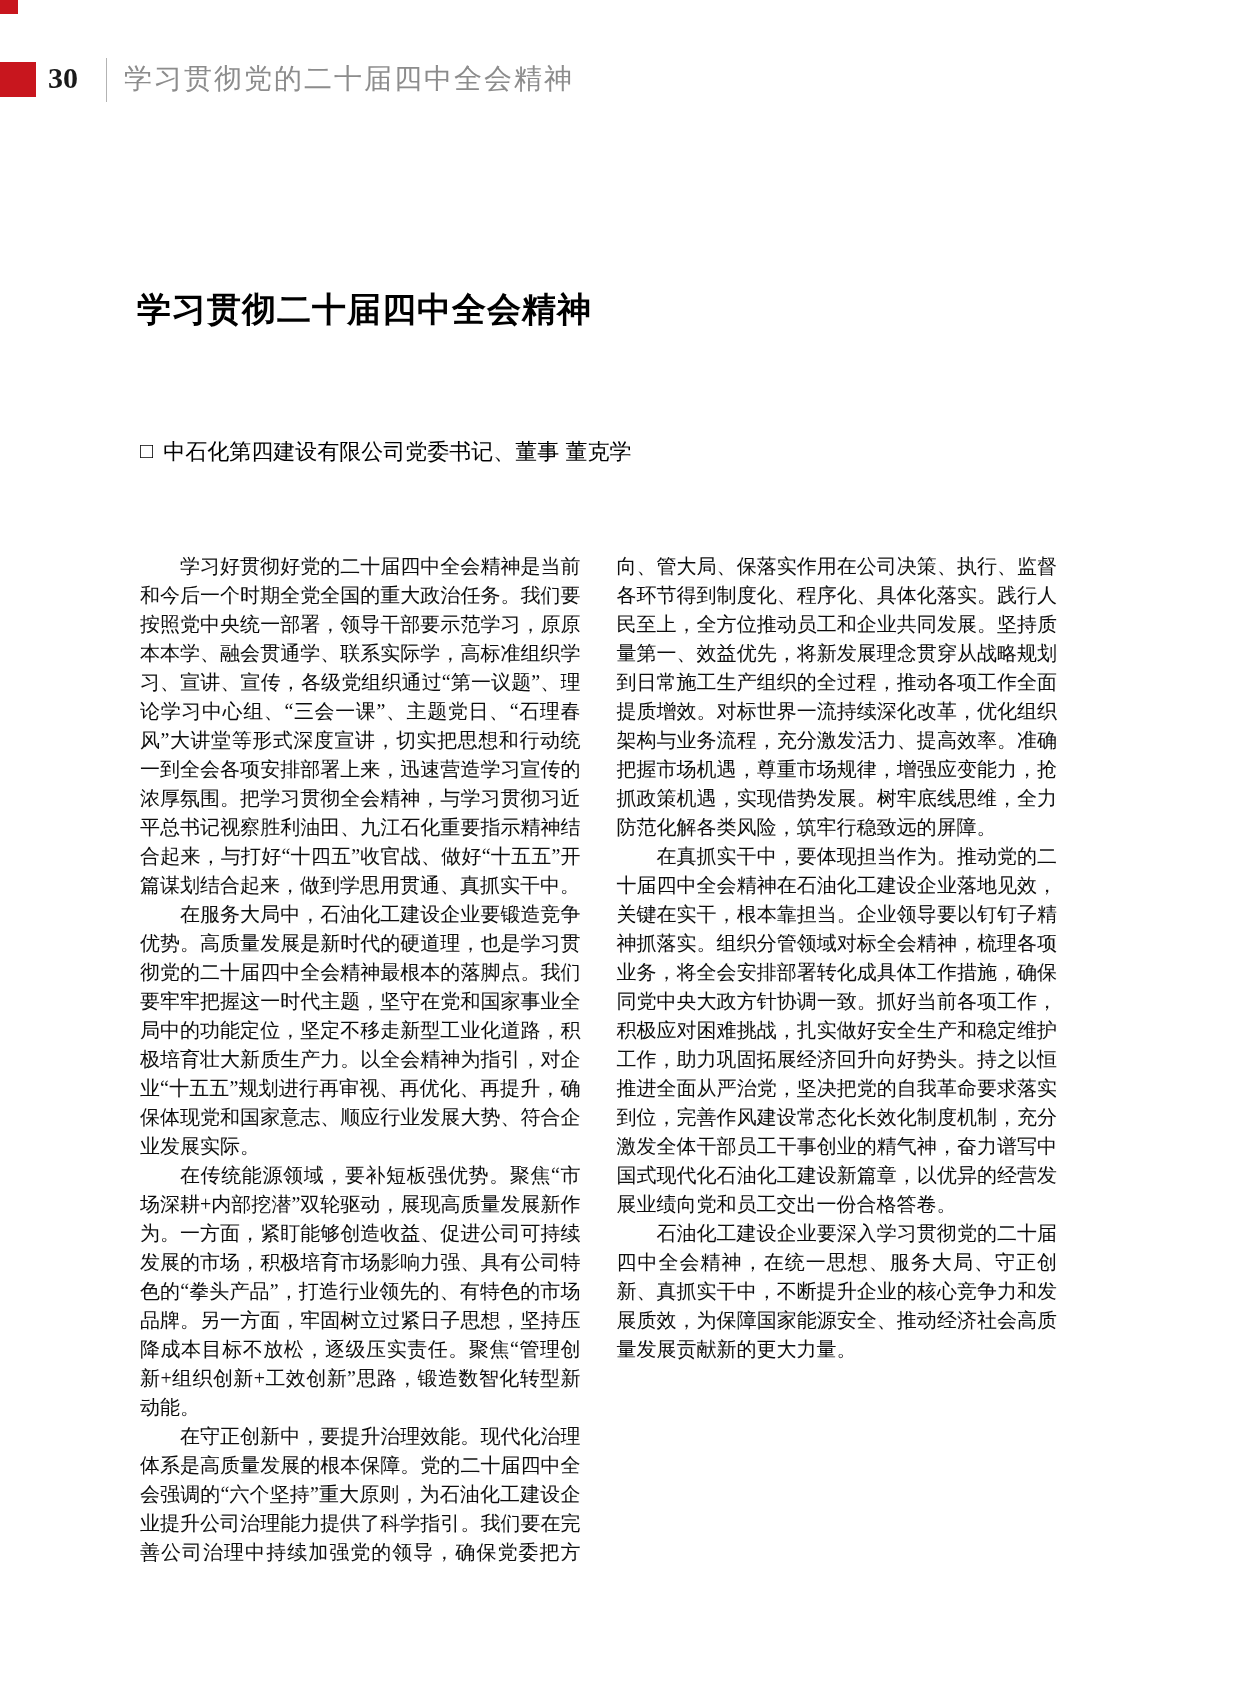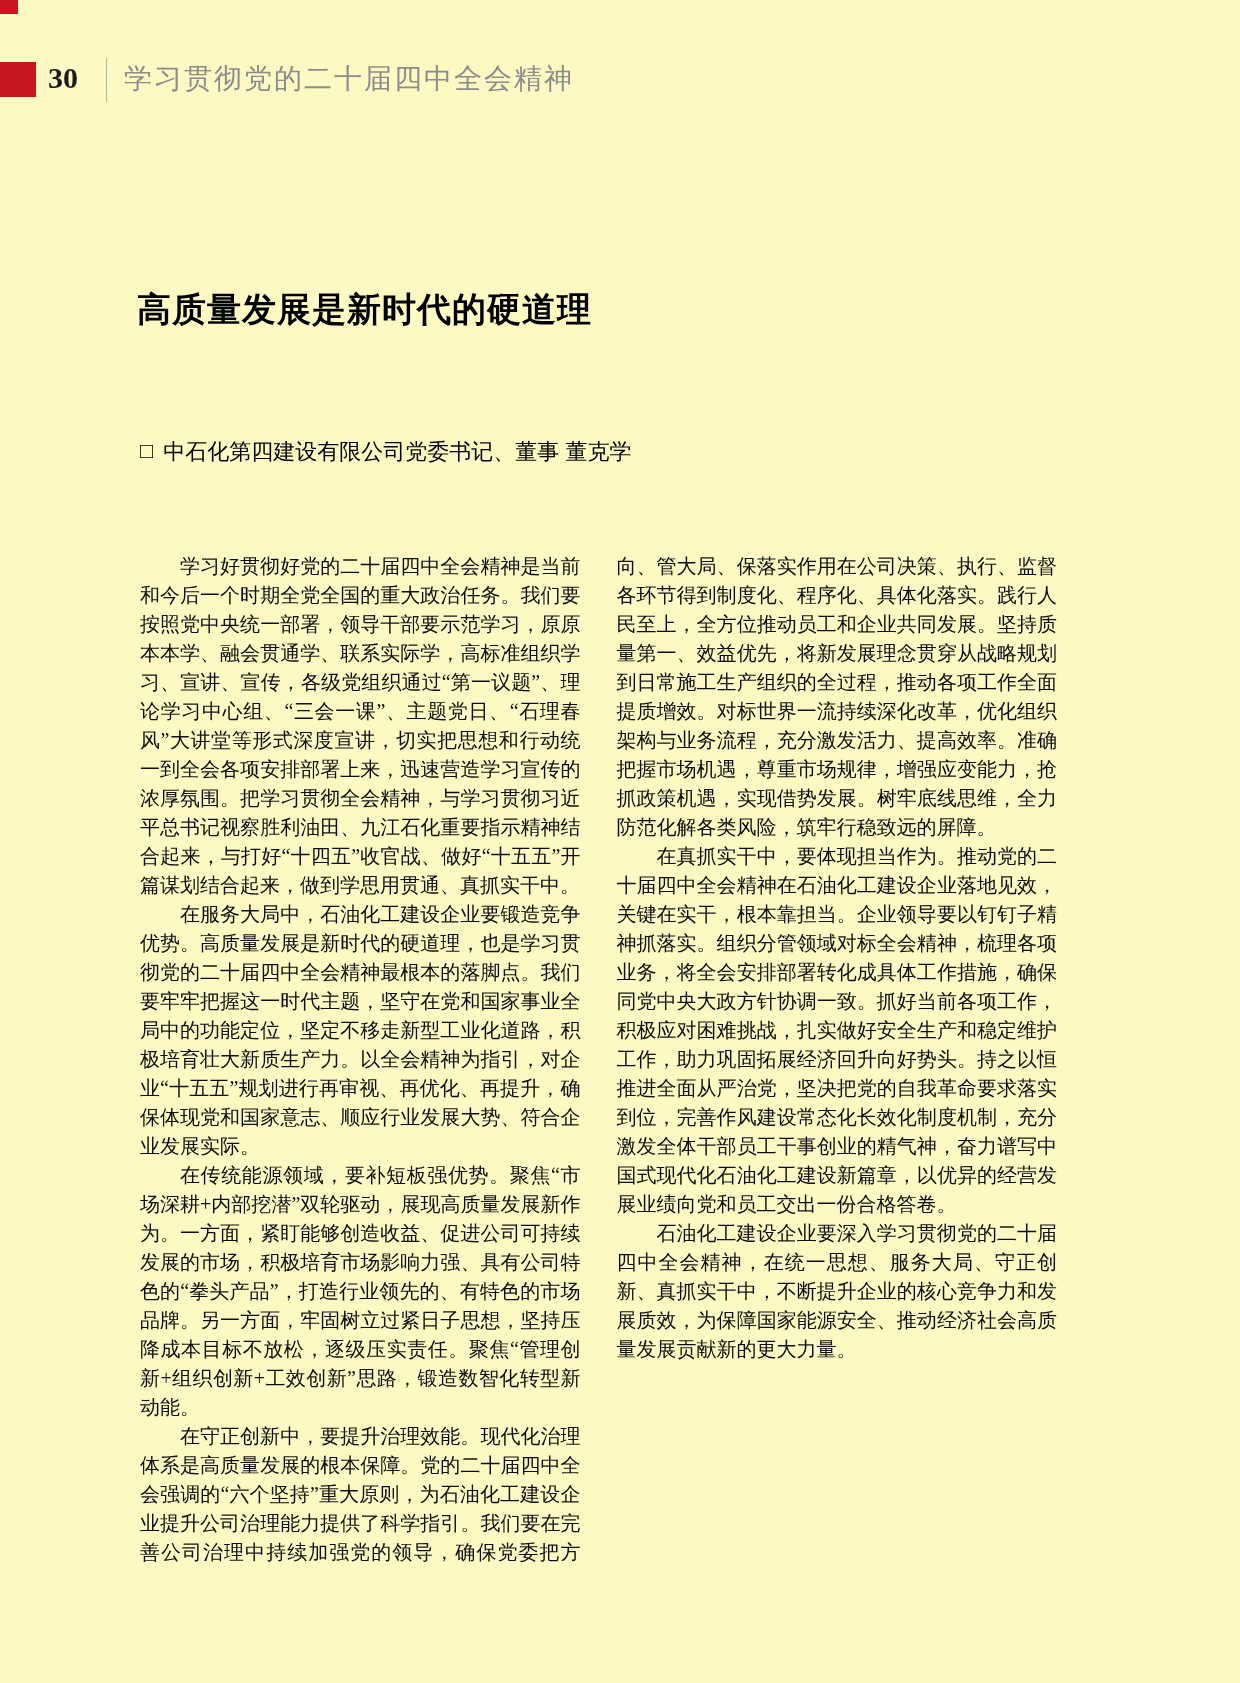--- a/index.html
+++ b/index.html
@@ -7,7 +7,7 @@
     position:relative;
     width:1240px;height:1683px;
     margin:0 auto;
-    background:#fef9c3;
+    background:#ffffff;
     font-family:"Liberation Serif","DejaVu Serif",serif;
     color:#111;
     overflow:hidden;

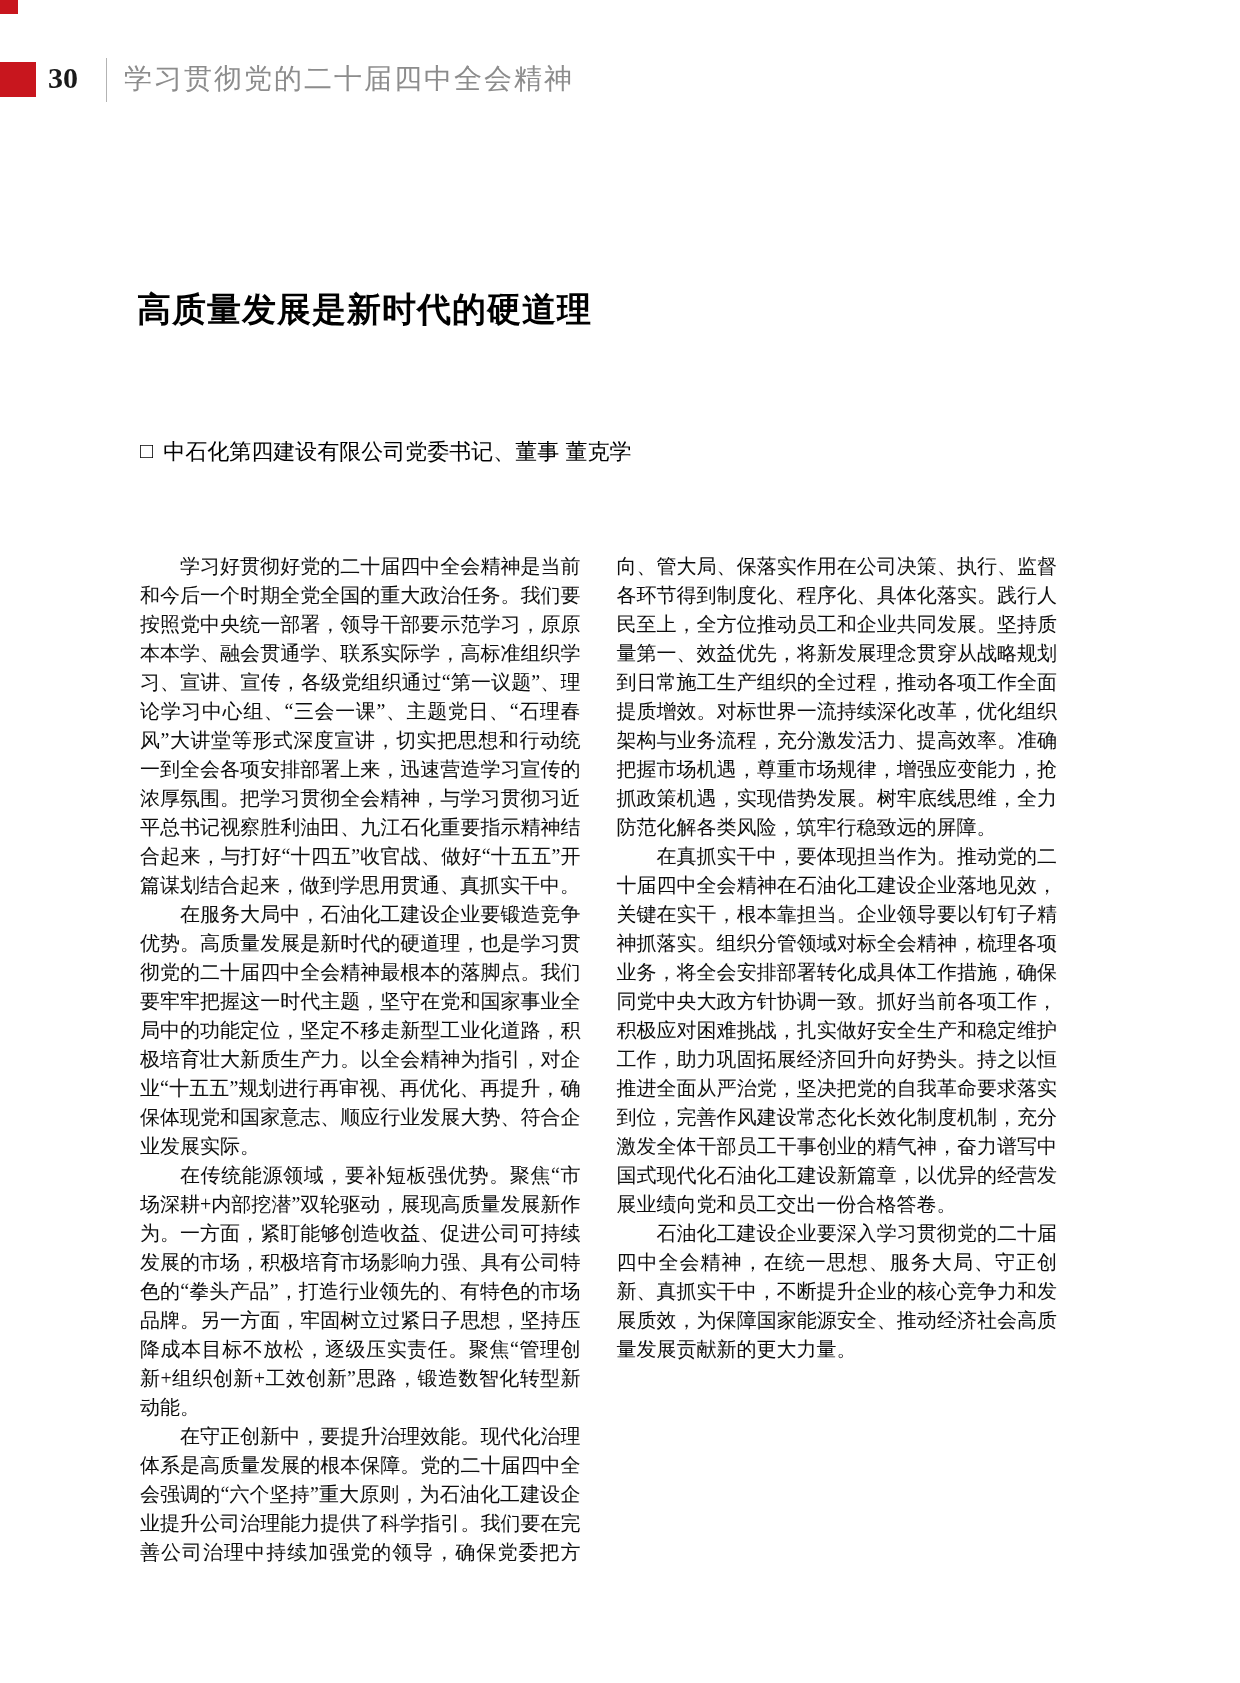--- a/index.html
+++ b/index.html
@@ -101,7 +101,7 @@
   <div class="head-divider"></div>
   <div class="head-title">学习贯彻党的二十届四中全会精神</div>
 
-  <div class="kicker">高质量发展是新时代的硬道理</div>
+  <div class="kicker">学习贯彻二十届四中全会精神</div>
   <div class="byline">
     <span class="marker">□</span><span>中石化第四建设有限公司党委书记、董事 董克学</span>
   </div>

